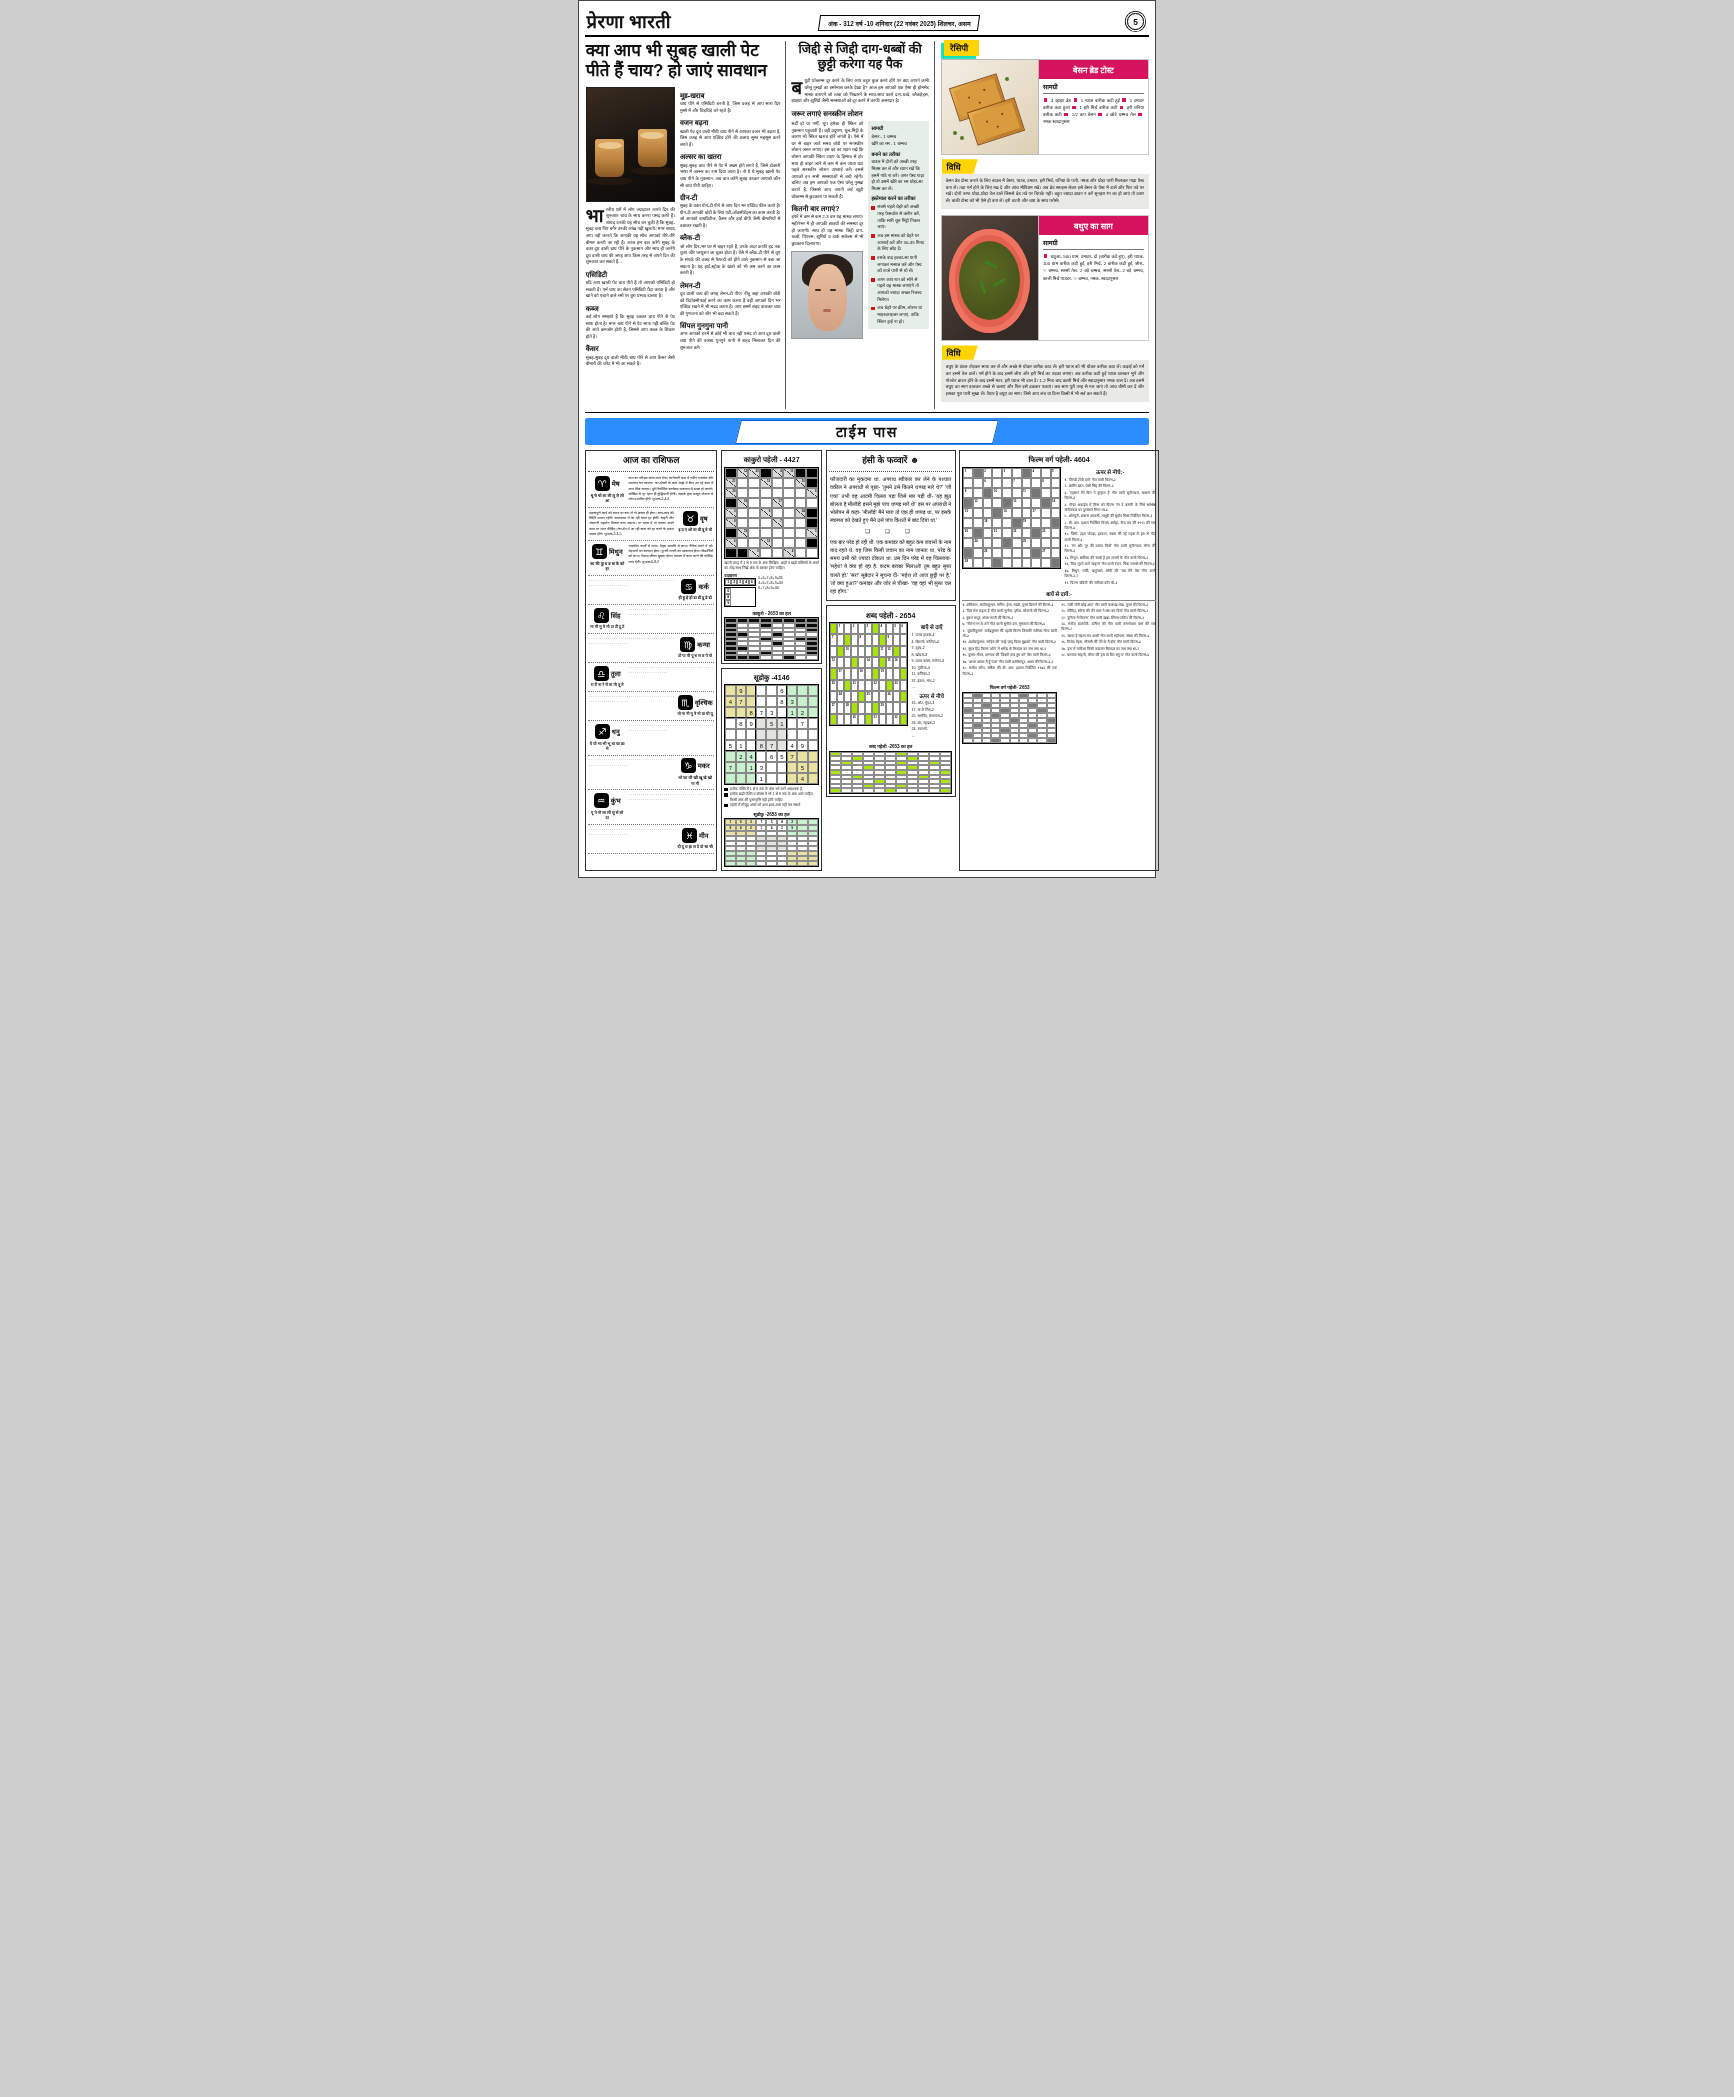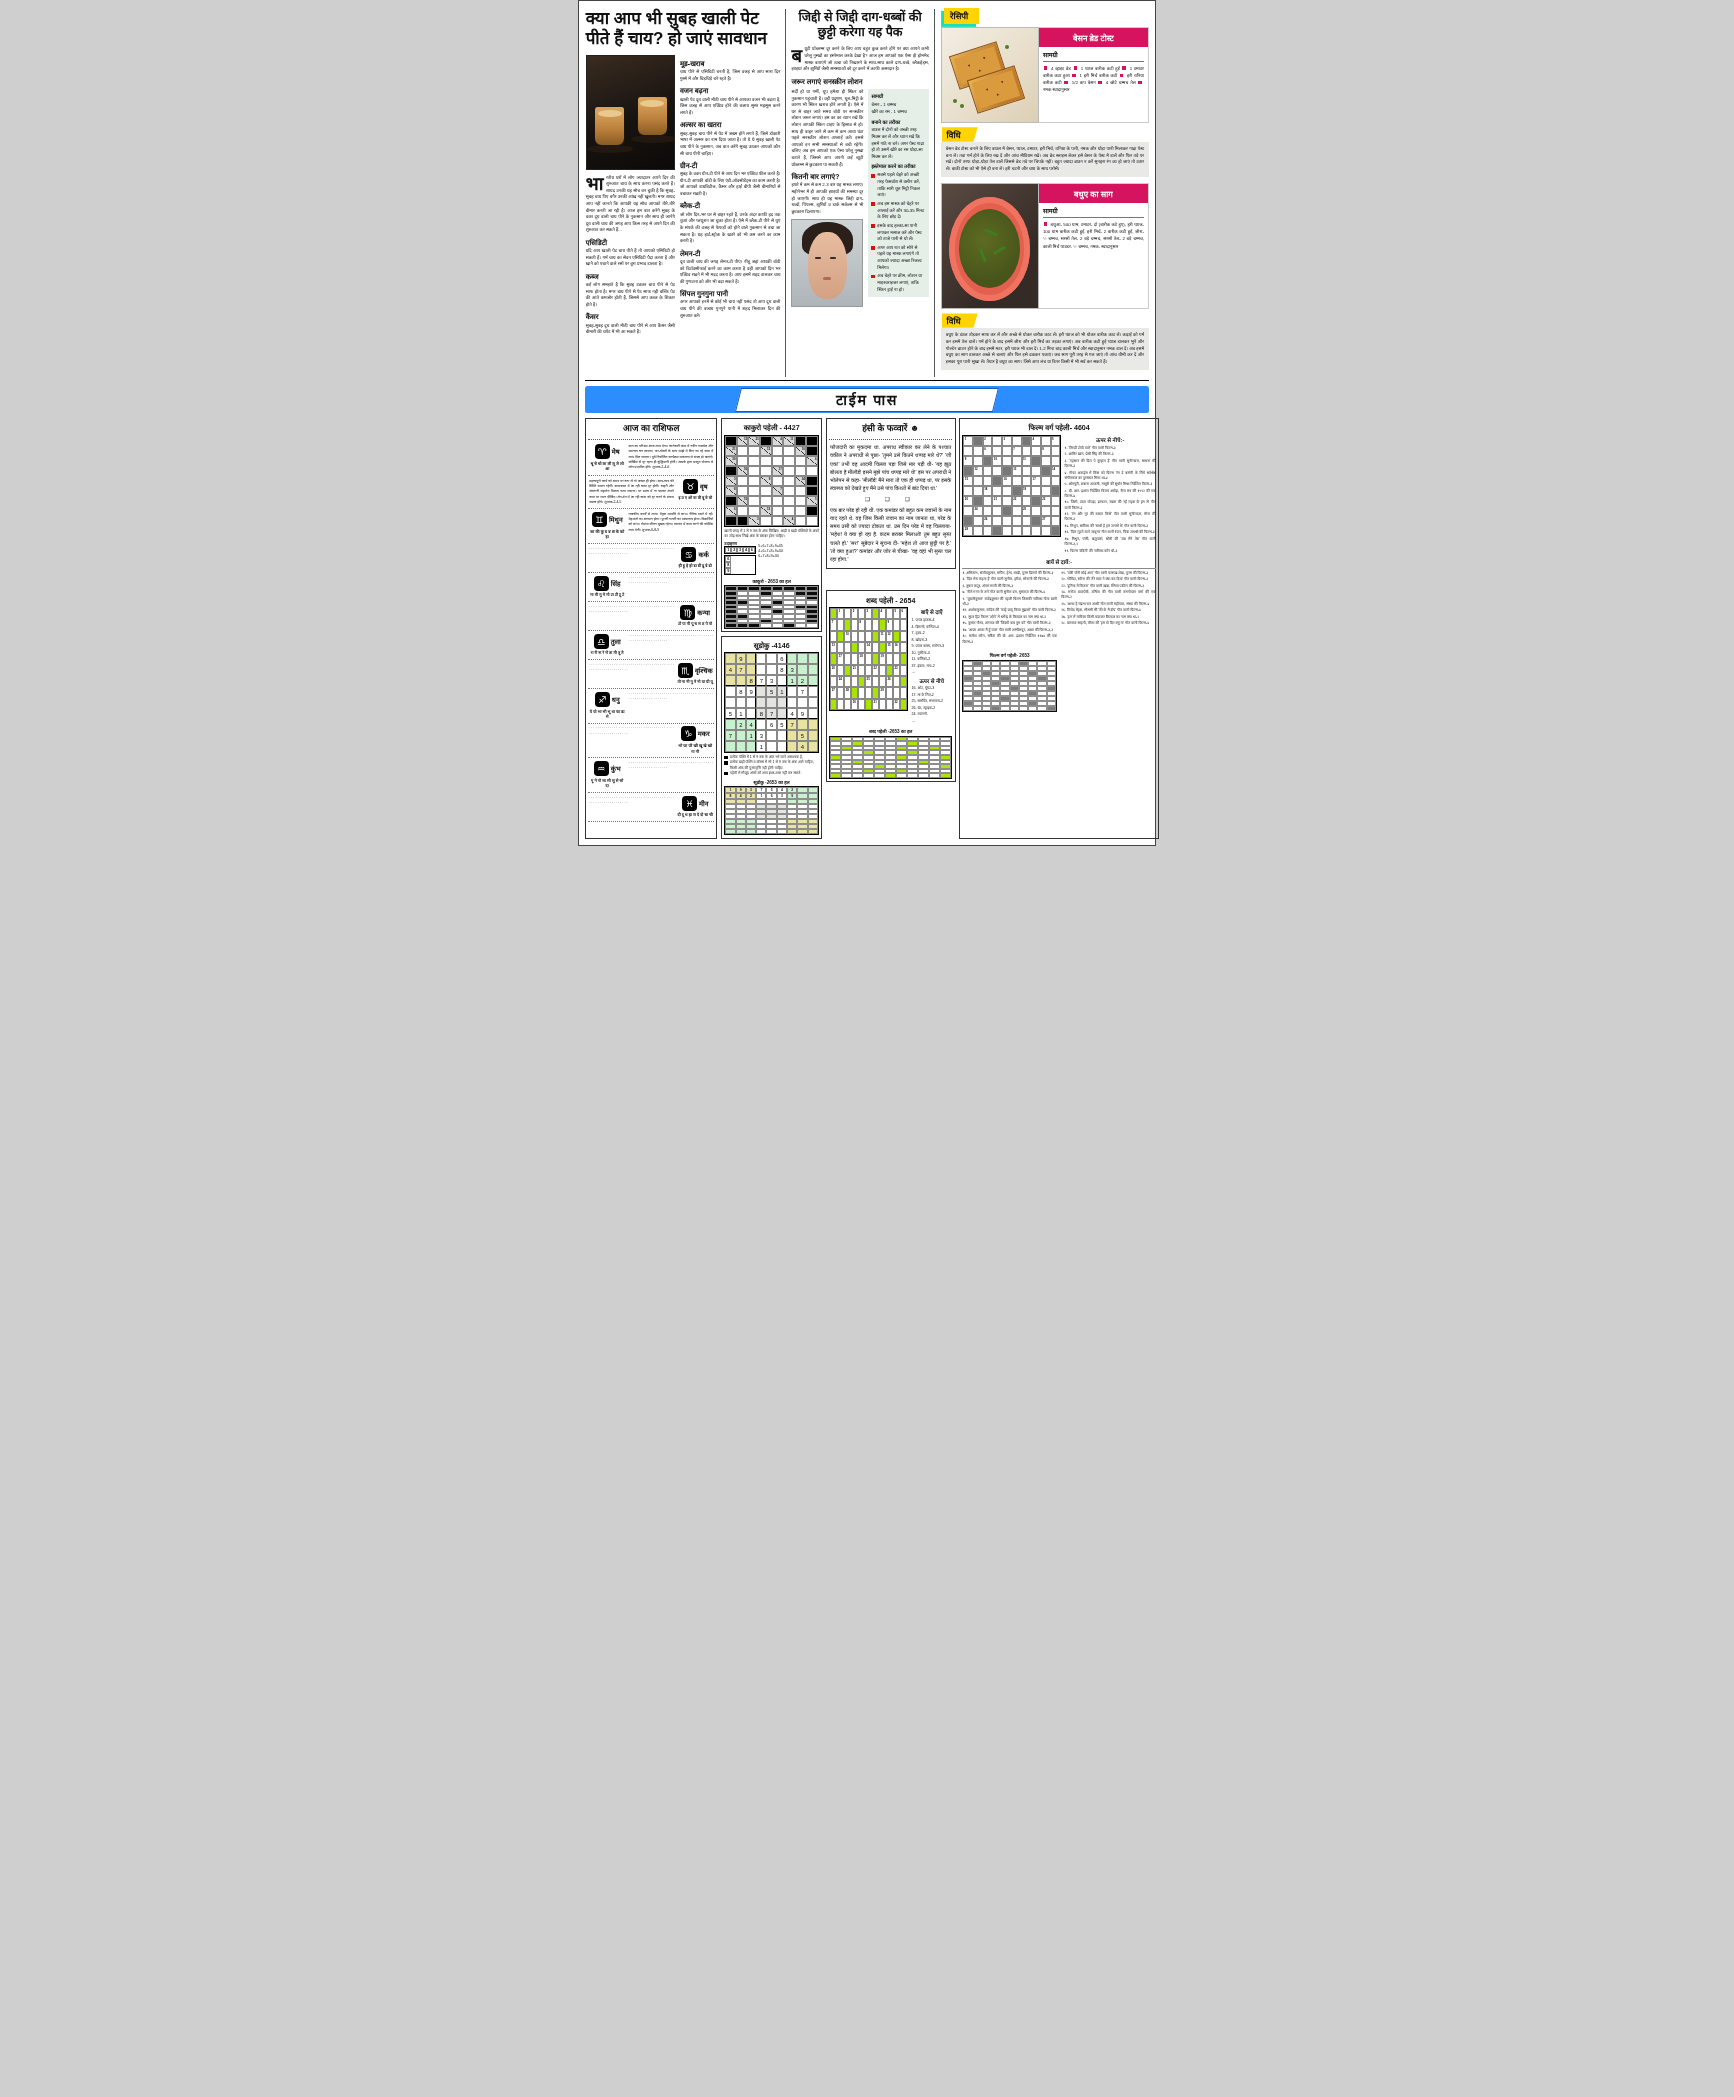--- a/index.html
+++ b/index.html
@@ -147,6 +147,11 @@
 
 <div class="page">
 
+  <header class="masthead">
+    <div class="paper-name">प्रेरणा भारती</div>
+    <div class="issue-box"><span>अंक - 312 वर्ष -10  शनिवार (22 नवंबर 2025) शिलचर, असम</span></div>
+    <div class="page-badge">5</div>
+  </header>
 
   <section class="top">
 

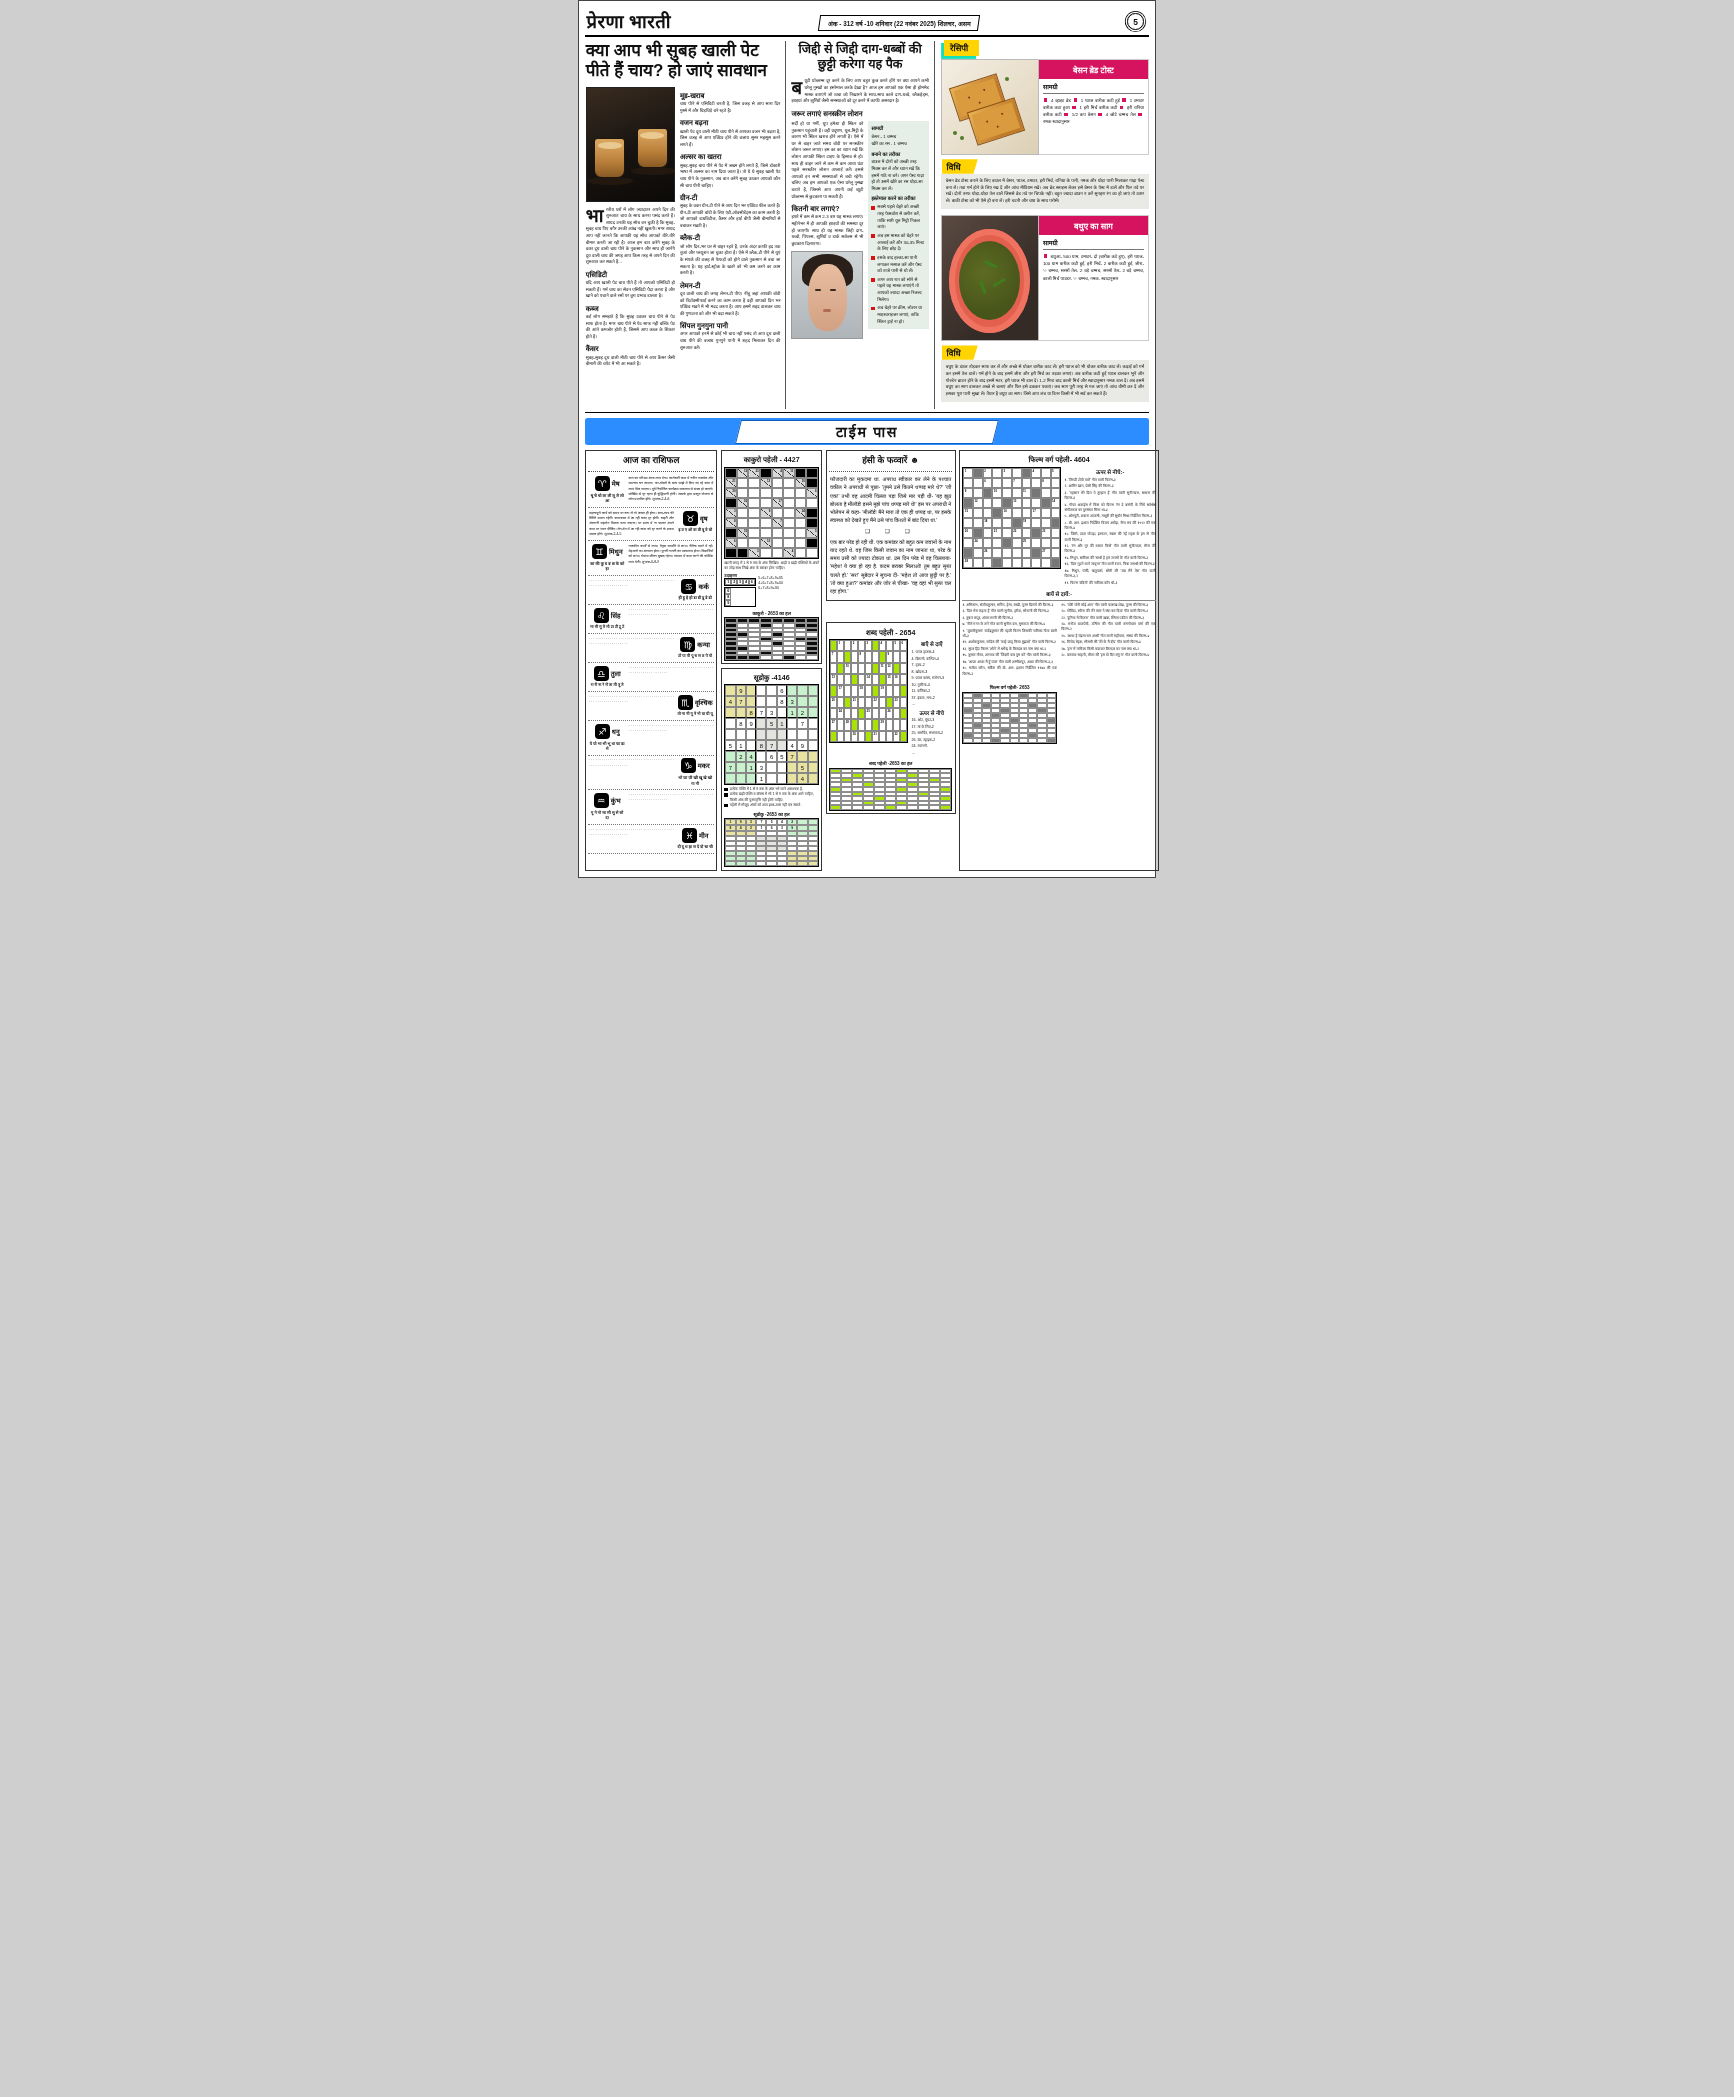--- a/index.html
+++ b/index.html
@@ -985,7 +985,7 @@
           </div>
       </div>
 
-      <div class="panel-box" style="margin-top:21px">
+      <div class="panel-box" style="margin-top:4px">
         <div class="pz-title" style="font-size:7.1px">शब्द पहेली - 2654</div>
         <div class="word-wrap">
           <div class="word-left">

